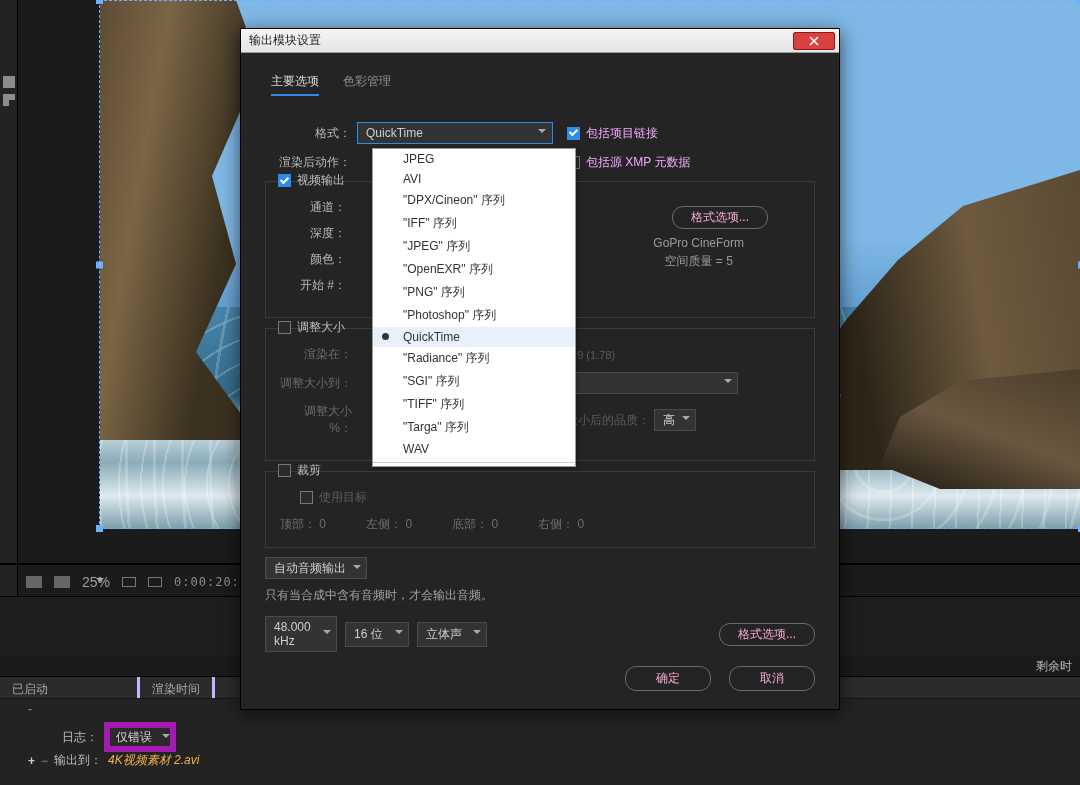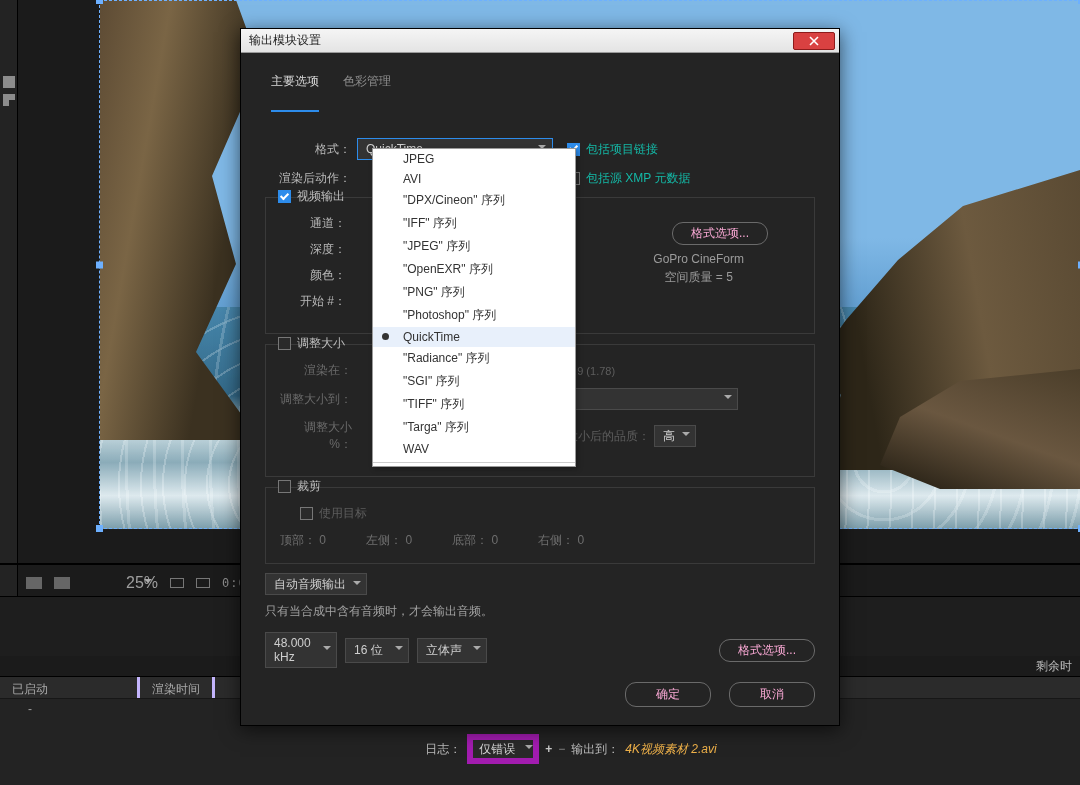--- a/index.html
+++ b/index.html
@@ -53,7 +53,7 @@
   .close-x svg{width:10px;height:10px;}
   .dialog-body{padding:20px 24px 18px;}
   .tabs{display:flex;gap:24px;margin-bottom:26px;padding-left:6px;}
-  .tab{color:#8f8f8f;padding-bottom:20px;cursor:pointer;}
+  .tab{color:#8f8f8f;padding-bottom:4px;cursor:pointer;}
   .tab.active{color:#d9d9d9;border-bottom:2px solid #2d8ceb;}
   .row{display:flex;align-items:center;margin-bottom:10px;}
   .lbl{width:92px;text-align:right;color:#b8b8b8;padding-right:6px;}

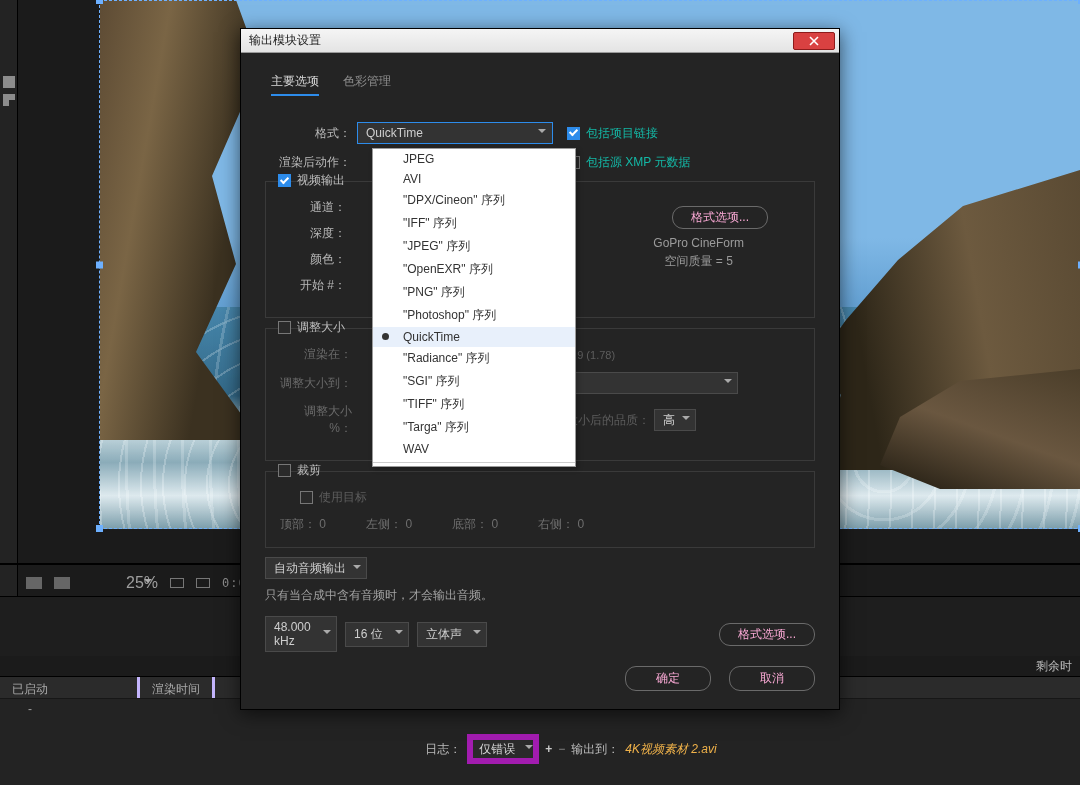--- a/index.html
+++ b/index.html
@@ -63,7 +63,7 @@
   .chk{width:13px;height:13px;border:1px solid #777;margin-right:6px;display:inline-flex;align-items:center;justify-content:center;background:#2a2a2a;}
   .chk.on{background:#2d8ceb;border-color:#2d8ceb;}
   .chk.on::after{content:"";width:3px;height:6px;border:solid #fff;border-width:0 2px 2px 0;transform:rotate(45deg) translate(-1px,-1px);}
-  .side-col{margin-left:14px;display:flex;align-items:center;color:#14b8a6;}
+  .side-col{margin-left:14px;display:flex;align-items:center;color:#f0abfc;}
   .panel{border:1px solid #3a3a3a;padding:12px 14px 14px;margin-top:6px;margin-bottom:10px;position:relative;}
   .panel-title{display:flex;align-items:center;margin:-22px 0 10px -2px;}
   .disabled{color:#5d5d5d;}

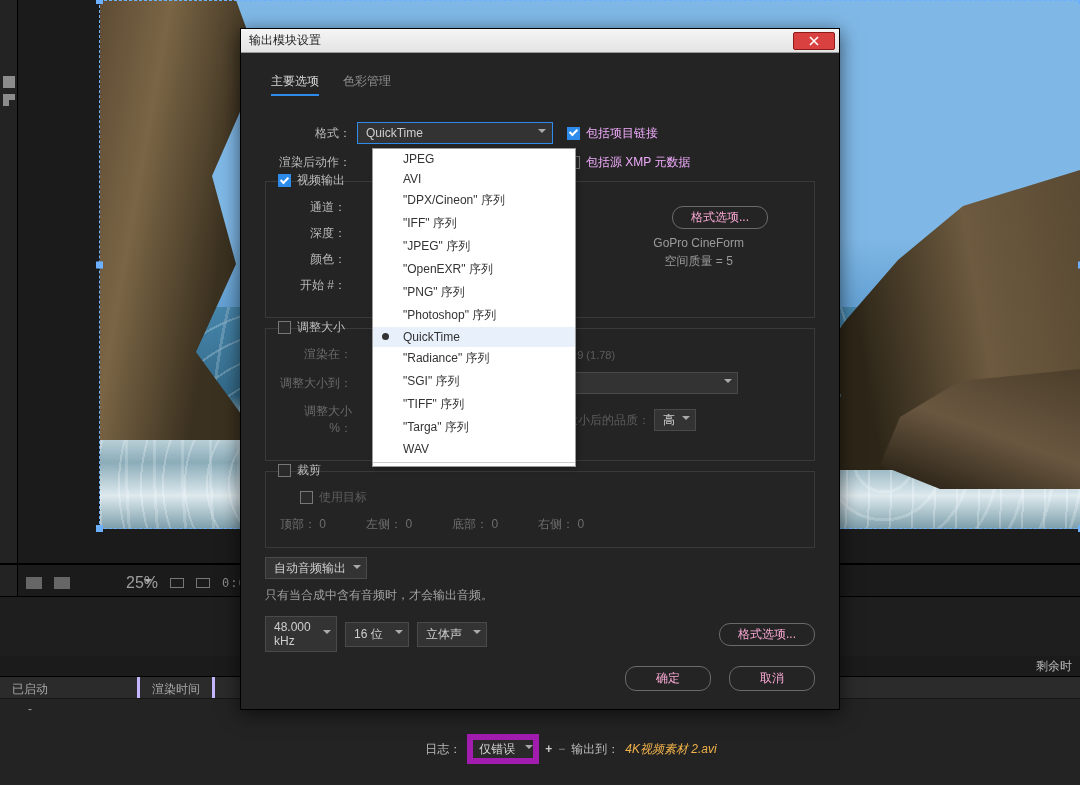--- a/index.html
+++ b/index.html
@@ -23,7 +23,7 @@
   .rail-icon2{width:12px;height:12px;margin:6px 3px;background:#8c8c8c;clip-path:polygon(0 100%,50% 100%,50% 50%,100% 50%,100% 0,0 0);}
   .footer-tools{position:absolute;left:26px;top:574px;display:flex;align-items:center;gap:12px;color:#9e9e9e;}
   .tool-ico{width:16px;height:12px;background:#666;}
-  .zoom-sel{border:none;background:transparent;color:#9e9e9e;font-size:16px;margin-left:44px;}
+  .zoom-sel{border:none;background:transparent;color:#9e9e9e;font-size:14px;}
   .timecode{font-family:monospace;color:#8b8b8b;letter-spacing:1px;}
   .cam-ico{width:14px;height:10px;border:1px solid #777;}
   .snap-ico{width:14px;height:10px;border:1px solid #777;position:relative;}

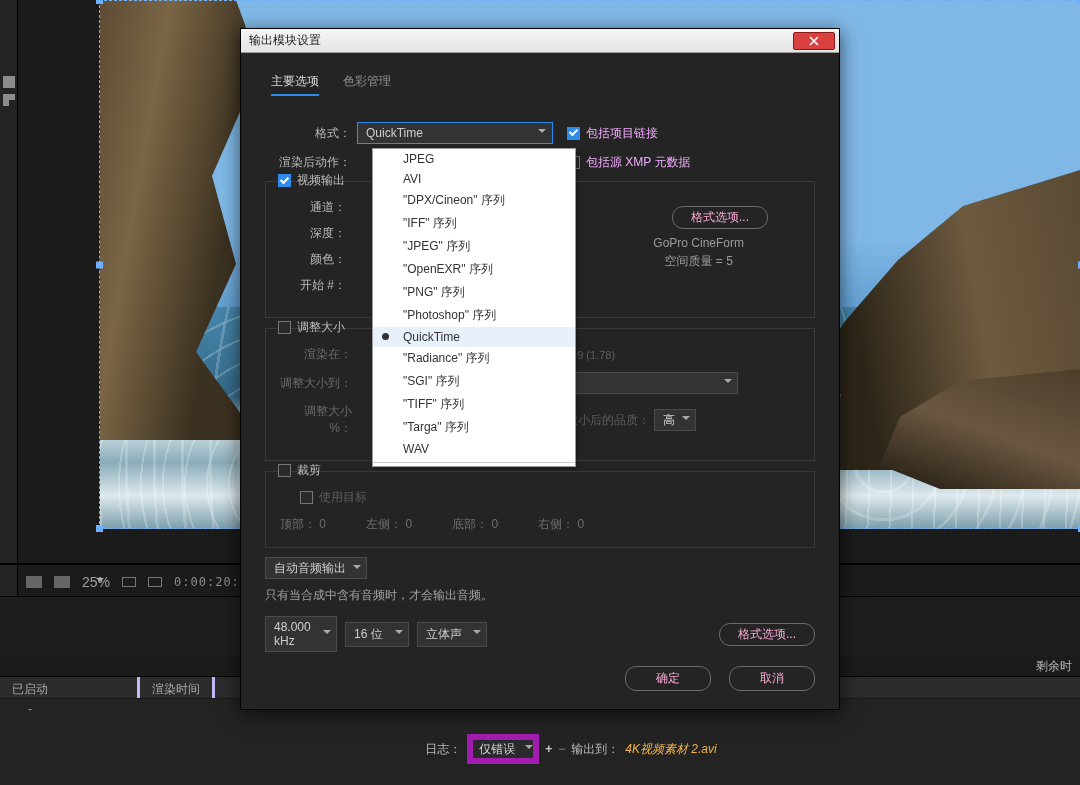--- a/index.html
+++ b/index.html
@@ -35,7 +35,7 @@
   .queue-hdr{display:flex;height:22px;background:#2b2b2b;border-bottom:1px solid #171717;}
   .qh{padding:4px 12px;color:#a9a9a9;border-right:3px solid #c4b5fd;}
   .qh.small{width:140px;}
-  .queue-row{display:flex;height:60px;flex-direction:row;justify-content:center;gap:6px;padding-left:28px;align-items:center;}
+  .queue-row{display:flex;height:60px;flex-direction:column;justify-content:center;gap:6px;padding-left:28px;}
   .log-line{display:flex;align-items:center;gap:6px;}
   .log-lbl{width:70px;text-align:right;color:#bcbcbc;}
   .err-sel{background:#2a2a2a;color:#d6d6d6;border:6px solid #a21caf;padding:2px 18px 2px 6px;width:108px;appearance:none;position:relative;}

